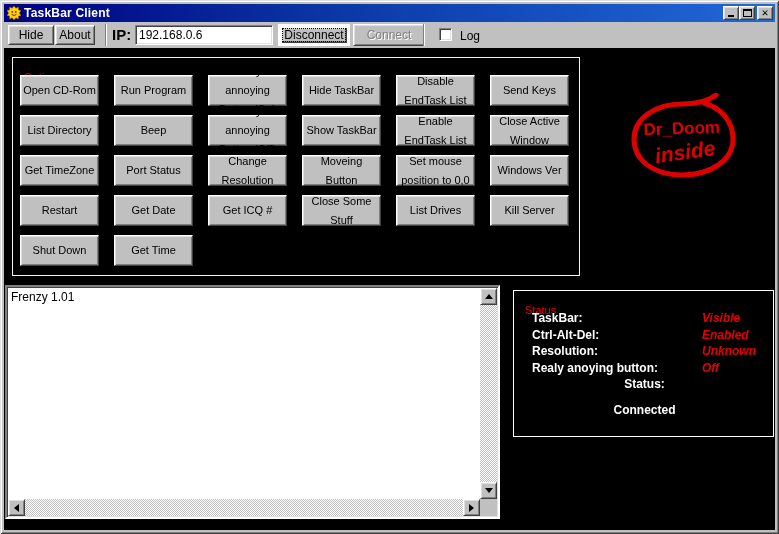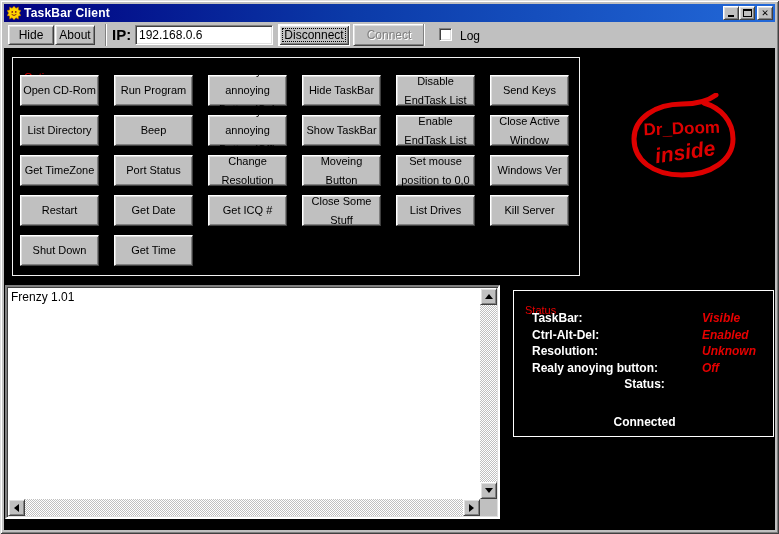--- a/index.html
+++ b/index.html
@@ -41,7 +41,7 @@
     box-shadow: inset 1px 1px 0 #404040, inset -1px -1px 0 #dfdfdf;
     font-family:"Liberation Sans", sans-serif; font-size:12px; padding:5px 3px; color:#000; outline:none; }
   #btn-disconnect { position:absolute; left:274px; top:2px; width:72px; height:22px;
-    background:#c0c0c0; border:1px solid #ffffff;
+    background:#c0c0c0; border:3px solid #ffffff;
     box-shadow: inset 1px 1px 0 #fff, inset -1px -1px 0 #404040, inset 2px 2px 0 #dfdfdf, inset -2px -2px 0 #808080;
     outline:1px dotted #000; outline-offset:-5px;
     font-size:12px; display:flex; align-items:center; justify-content:center; }

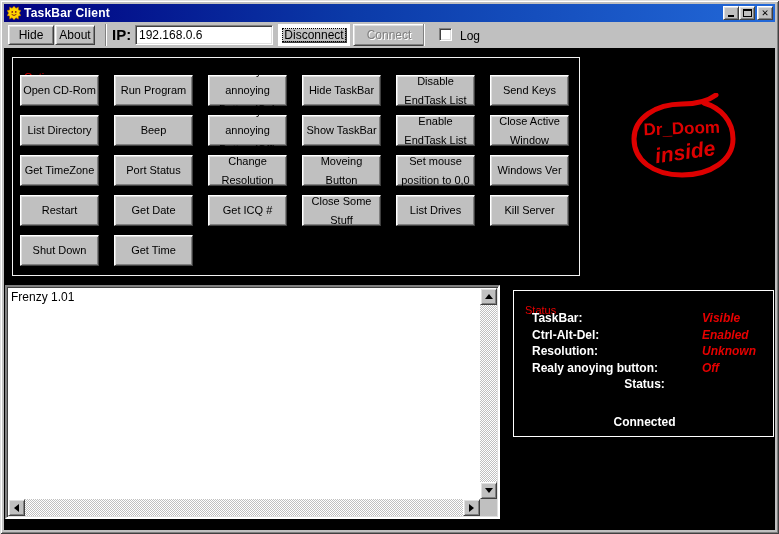--- a/index.html
+++ b/index.html
@@ -94,7 +94,7 @@
   .slabel { width:170px; color:#fff; font-size:12px; font-weight:bold; }
   .svalue { color:#e60000; font-size:12px; font-weight:bold; font-style:italic; }
   .status-center { color:#fff; font-size:12px; font-weight:bold; text-align:center; width:225px; }
-  .connected { margin-top:24px; }
+  .connected { margin-top:12px; }
 </style>
 </head>
 <body>

